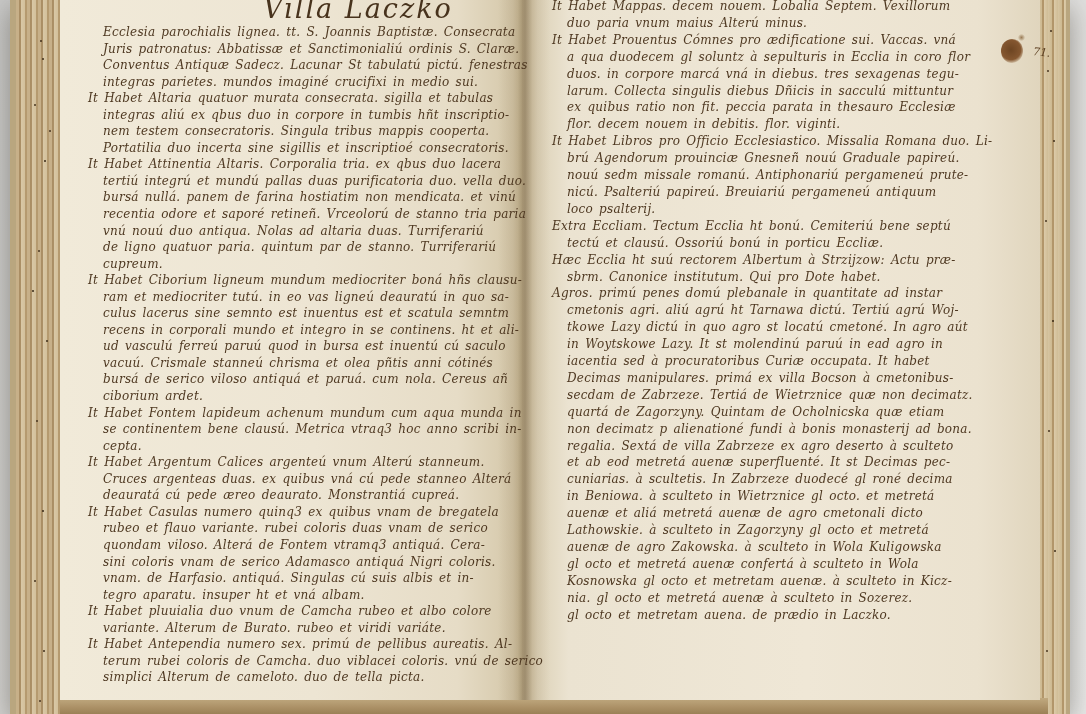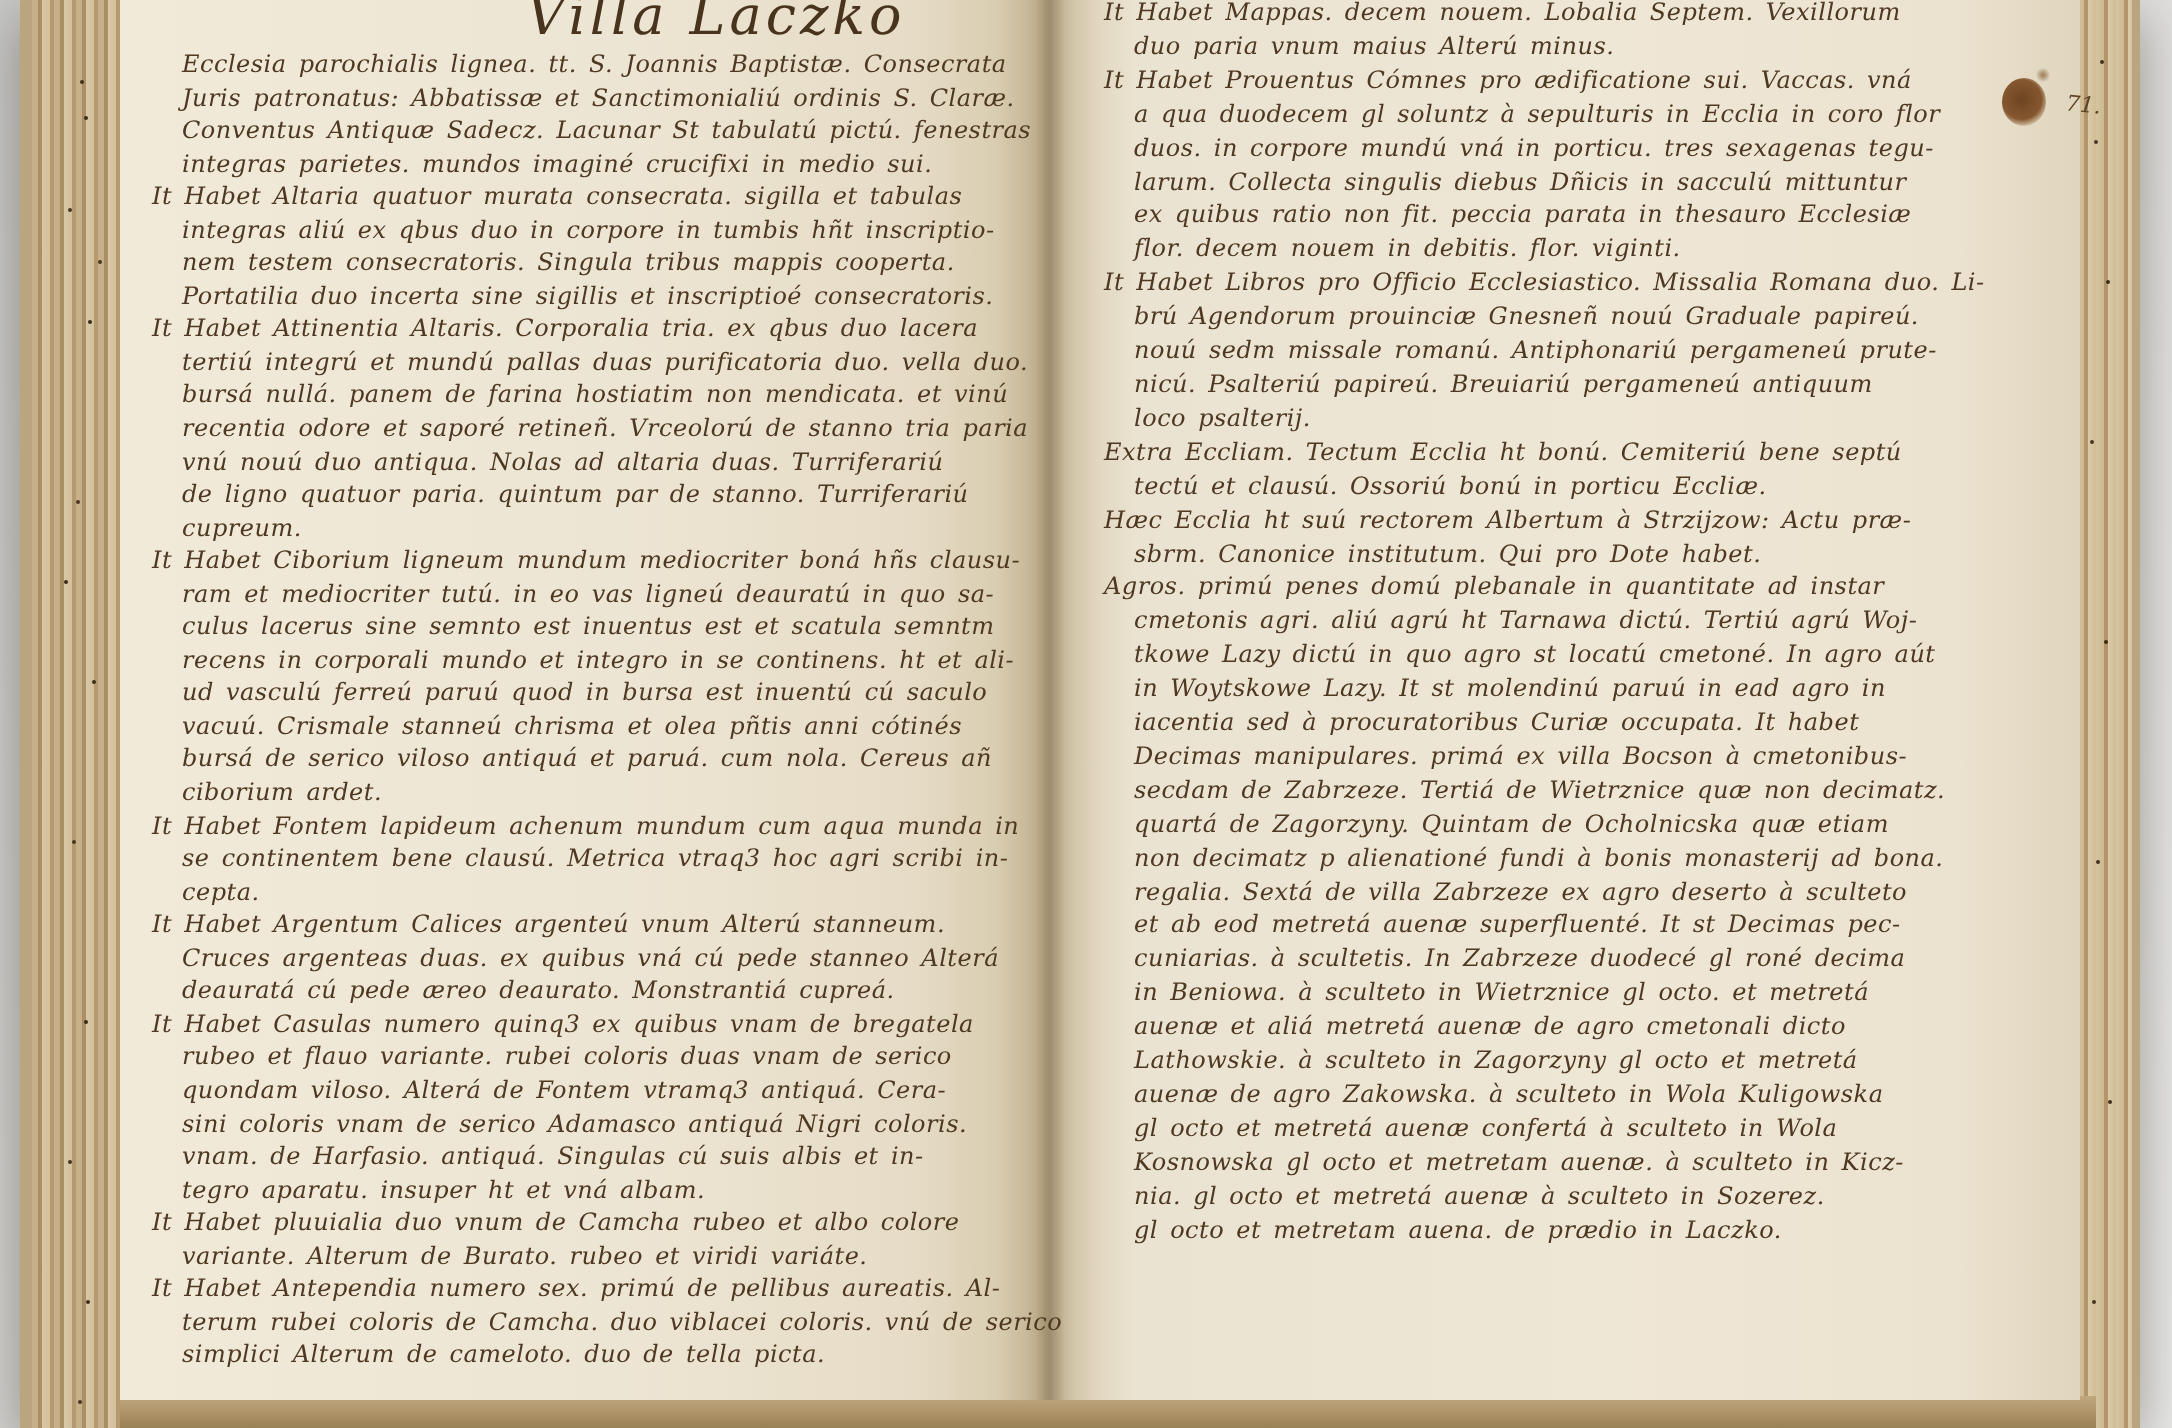--- a/index.html
+++ b/index.html
@@ -73,7 +73,7 @@
     position:absolute;color:#4e3821;
     font-style:italic;letter-spacing:.25px;word-spacing:2px;
   }
-  .left-text{left:76px;top:24px;width:452px;}
+  .left-text{left:88px;top:24px;width:452px;}
   .left-text .line{font-size:12px;line-height:16.55px;}
   .right-text{left:552px;top:-2px;width:462px;}
   .right-text .line{font-size:12px;line-height:16.9px;}

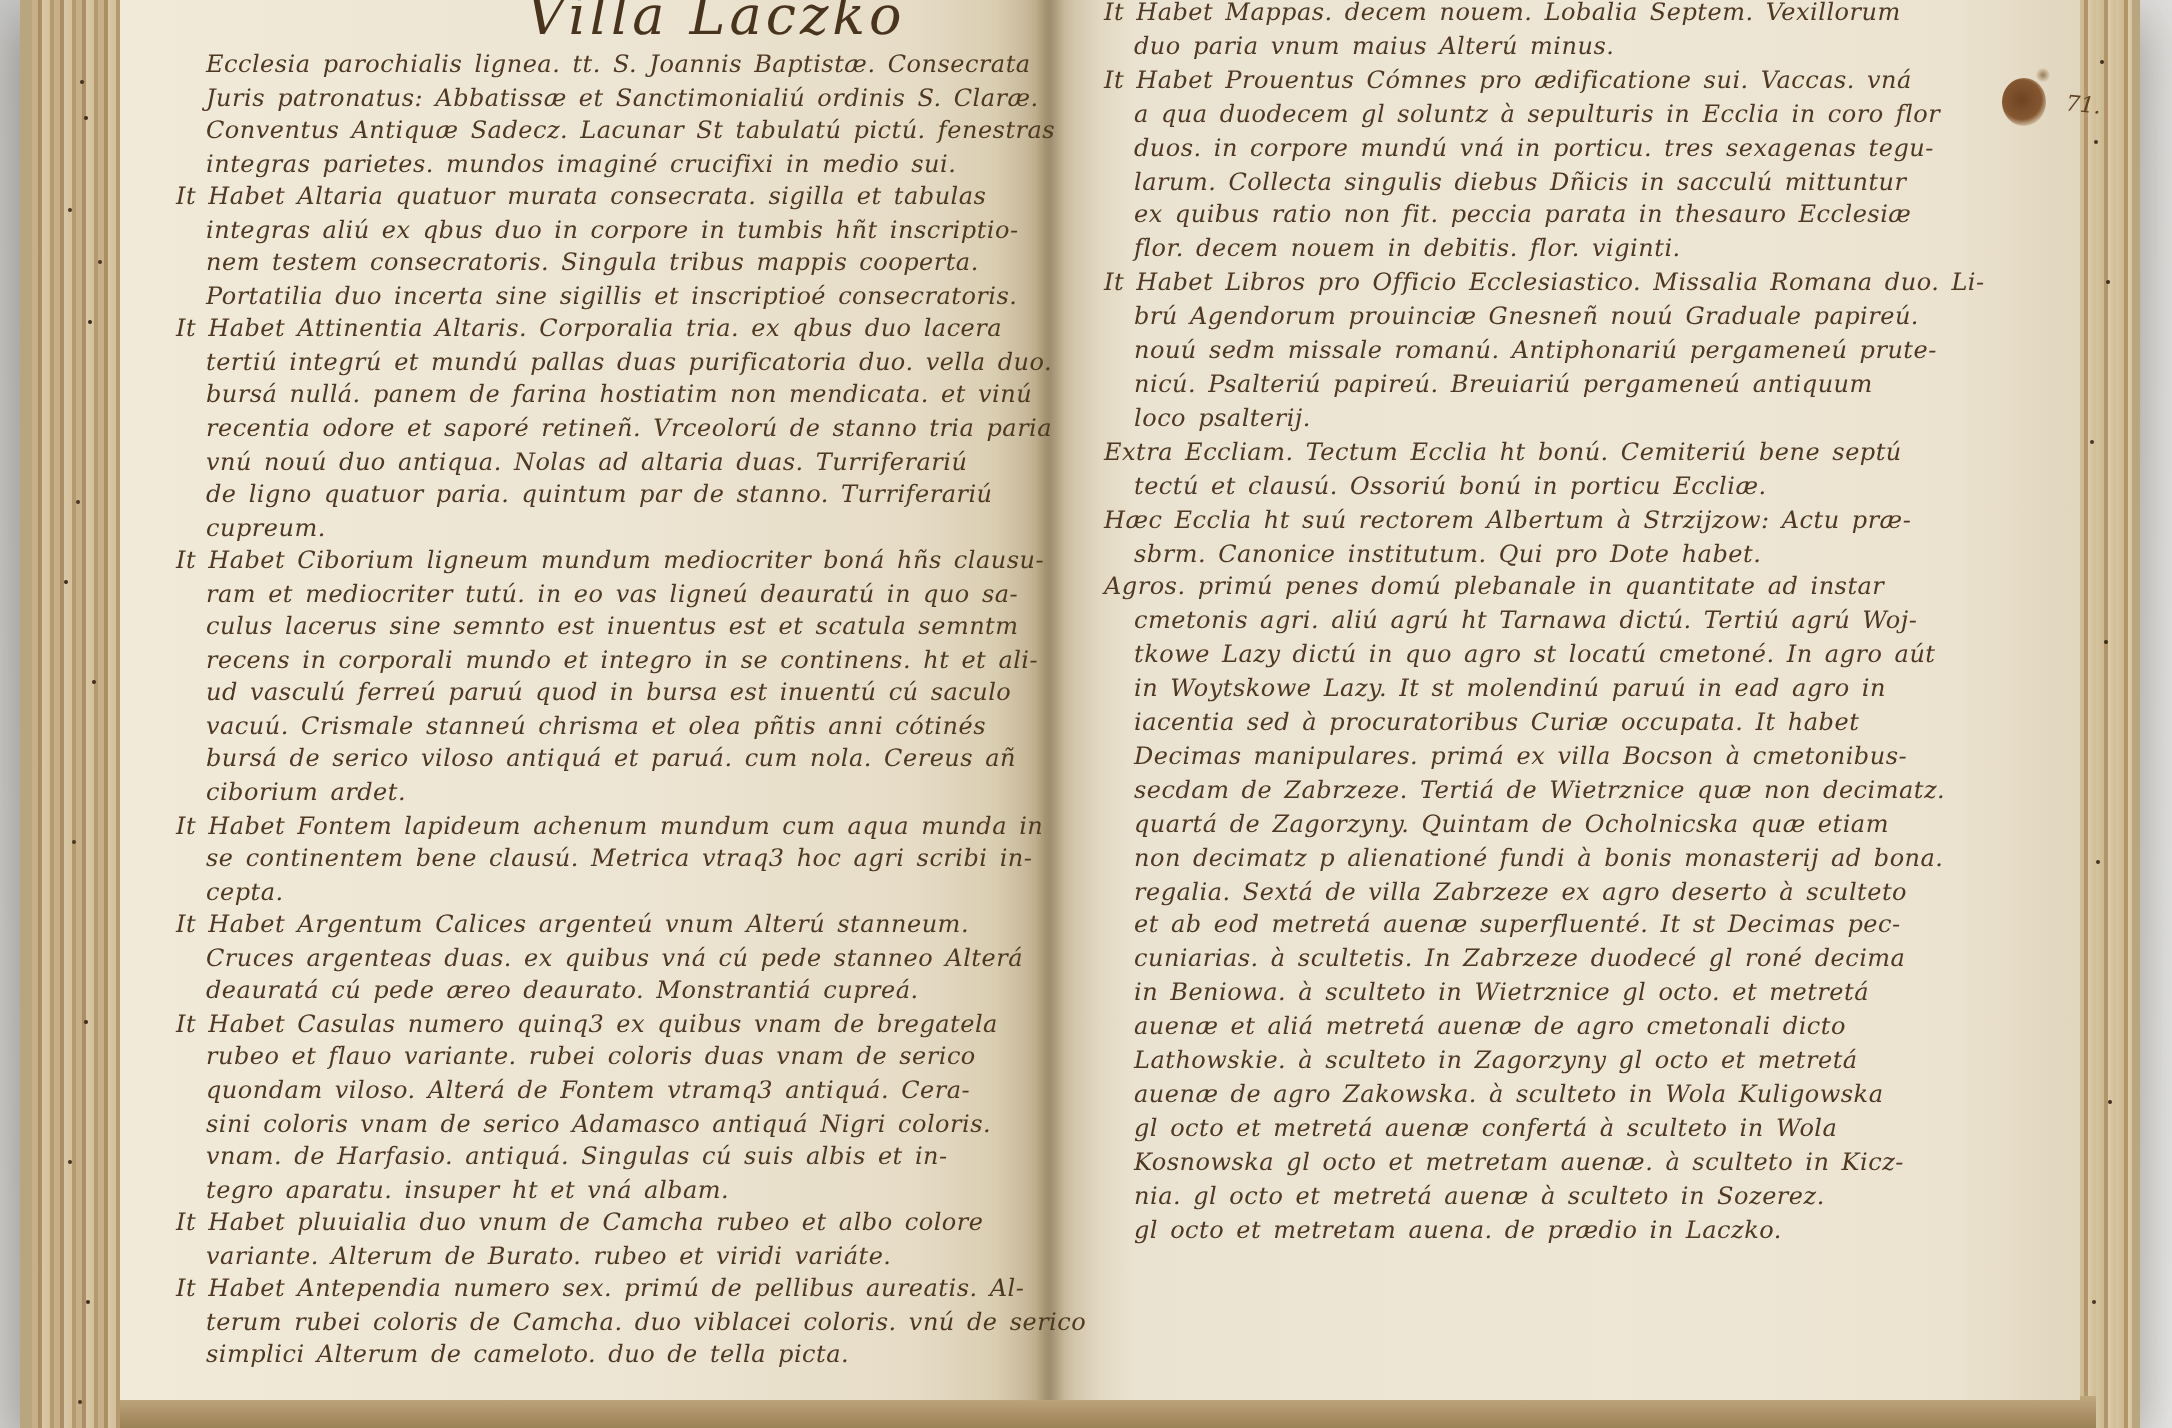--- a/index.html
+++ b/index.html
@@ -188,7 +188,7 @@
       <div class="paragraph">
         <div class="line first">It Habet Prouentus Cómnes pro ædificatione sui. Vaccas. vná</div>
         <div class="line">a qua duodecem gl soluntz à sepulturis in Ecclia in coro flor</div>
-        <div class="line">duos. in corpore mundú vná in porticu. tres sexagenas tegu-</div>
+        <div class="line">duos. in corpore marcá vná in diebus. tres sexagenas tegu-</div>
         <div class="line">larum. Collecta singulis diebus Dñicis in sacculú mittuntur</div>
         <div class="line">ex quibus ratio non fit. peccia parata in thesauro Ecclesiæ</div>
         <div class="line">flor. decem nouem in debitis. flor. viginti.</div>

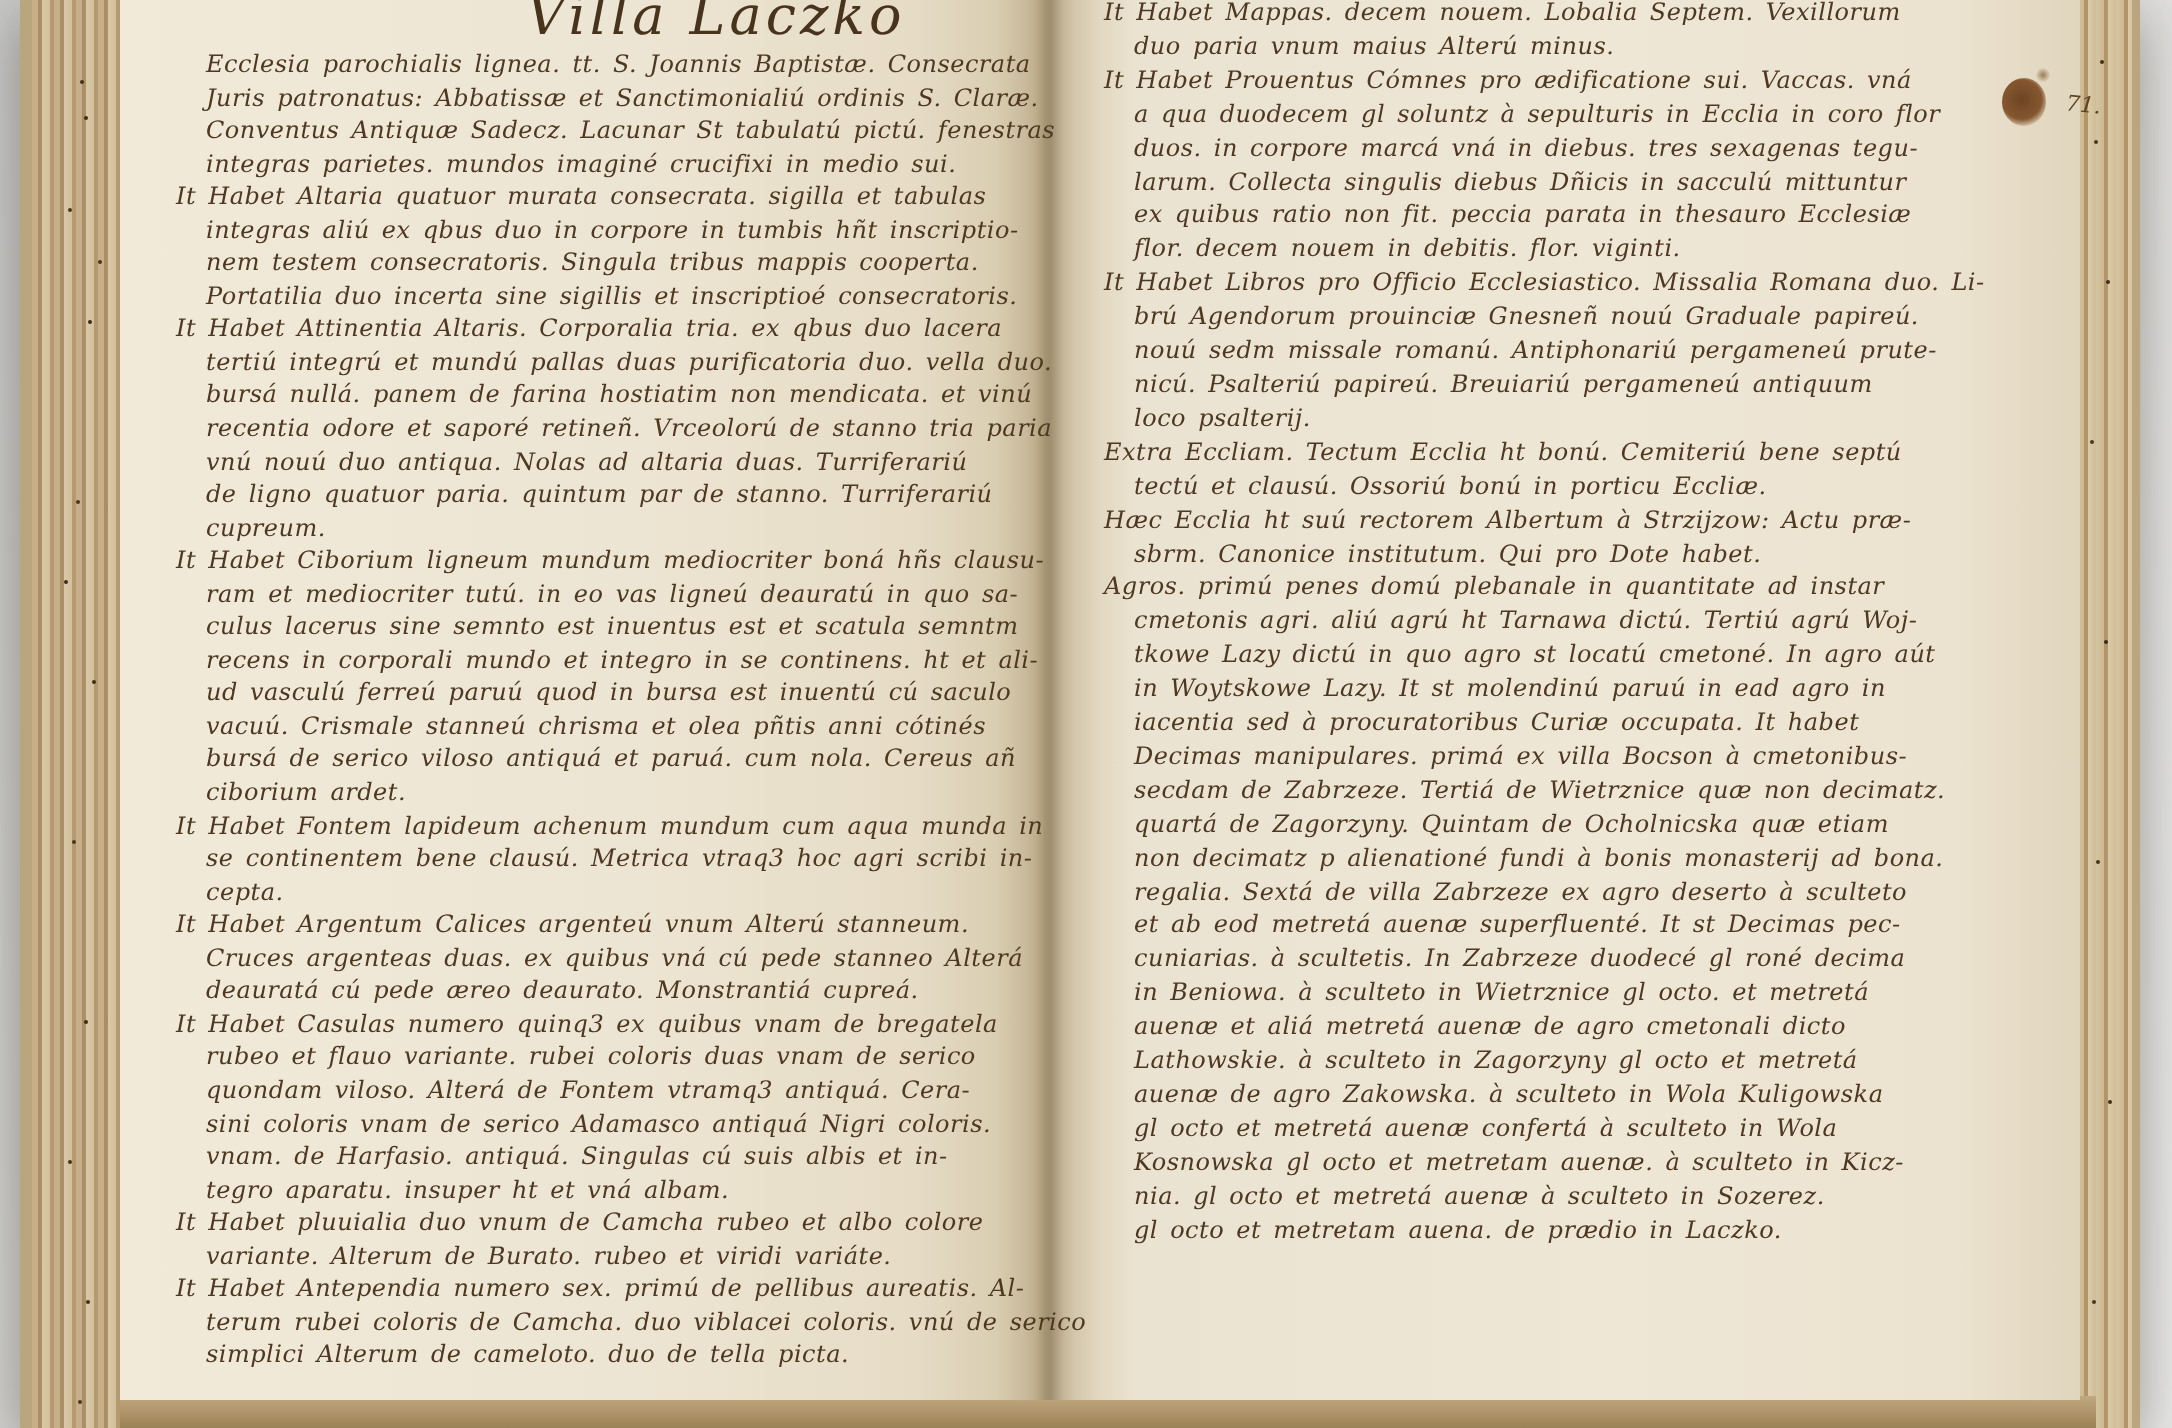--- a/index.html
+++ b/index.html
@@ -153,7 +153,7 @@
       </div>
       <div class="paragraph">
         <div class="line first">It Habet Fontem lapideum achenum mundum cum aqua munda in</div>
-        <div class="line">se continentem bene clausú. Metrica vtraq3 hoc agri scribi in-</div>
+        <div class="line">se continentem bene clausú. Metrica vtraq3 hoc anno scribi in-</div>
         <div class="line">cepta.</div>
       </div>
       <div class="paragraph">

